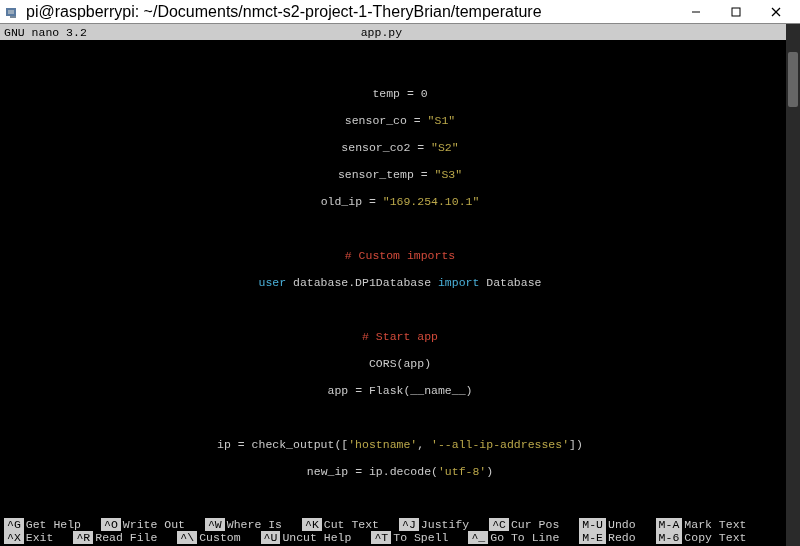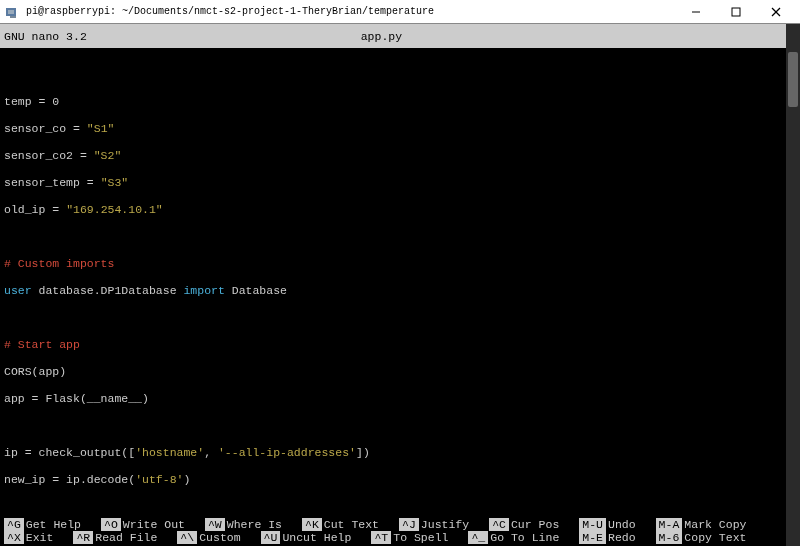--- a/index.html
+++ b/index.html
@@ -30,8 +30,8 @@
     }
     .titlebar-text {
       flex: 1;
-      font-size: 10px;
-      font-family: Liberation Mono, monospace;
+      font-size: 16px;
+      font-family: Liberation Sans, sans-serif;
     }
     .win-controls { display: flex; gap: 0; }
     .win-btn {

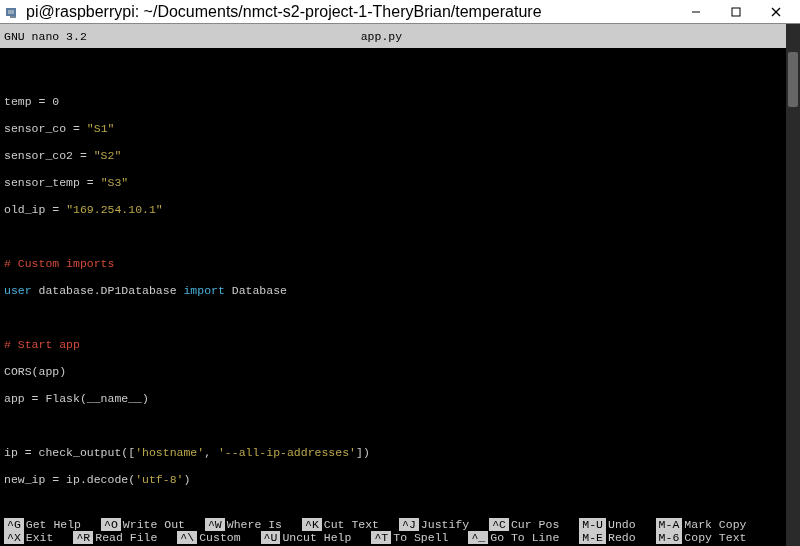--- a/index.html
+++ b/index.html
@@ -46,7 +46,7 @@
     .nano-header {
       background: #ccc;
       color: #000;
-      height: 24px;
+      height: 16px;
       display: flex;
       align-items: center;
       padding: 0 4px;

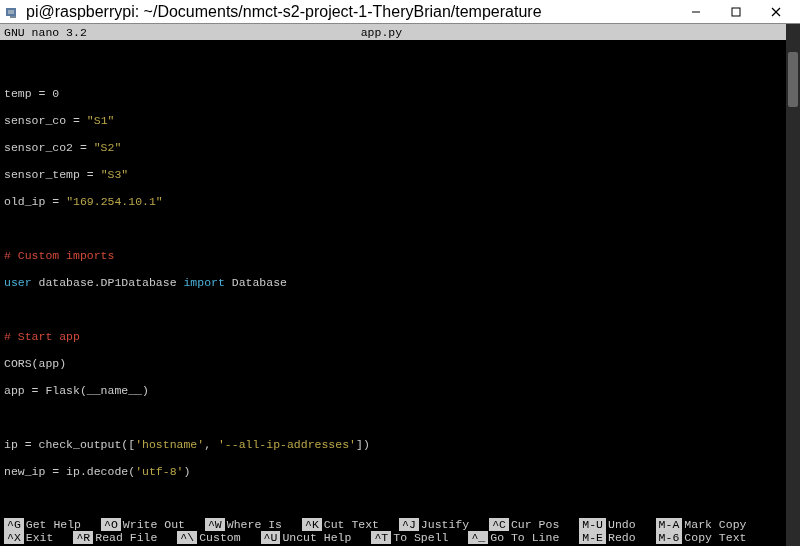--- a/index.html
+++ b/index.html
@@ -60,7 +60,7 @@
       white-space: pre;
       font-size: 11.5px;
     }
-    .ln { white-space: pre; display: block; min-height: 13.5px; }
+    .ln { white-space: pre; display: block; min-height: 13.5px; text-align: center; }
     .str { color: #bba84a; }
     .cm { color: #d14a3a; }
     .kw { color: #4ab0d9; }

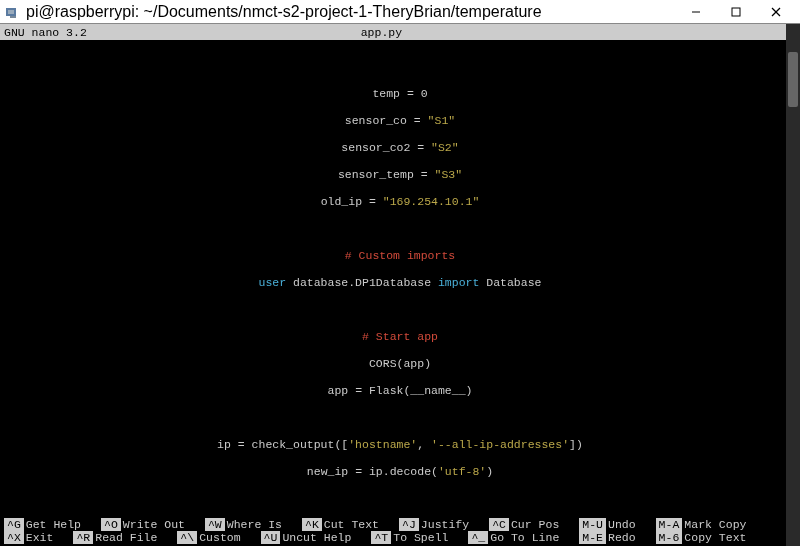--- a/index.html
+++ b/index.html
@@ -214,7 +214,7 @@
       </span>
     <span class="fitem">
         <span class="fkey">M-A</span>
-        <span class="flabel">Mark Copy</span>
+        <span class="flabel">Mark Text</span>
       </span>
   </div>
   <div class="footer-row">

